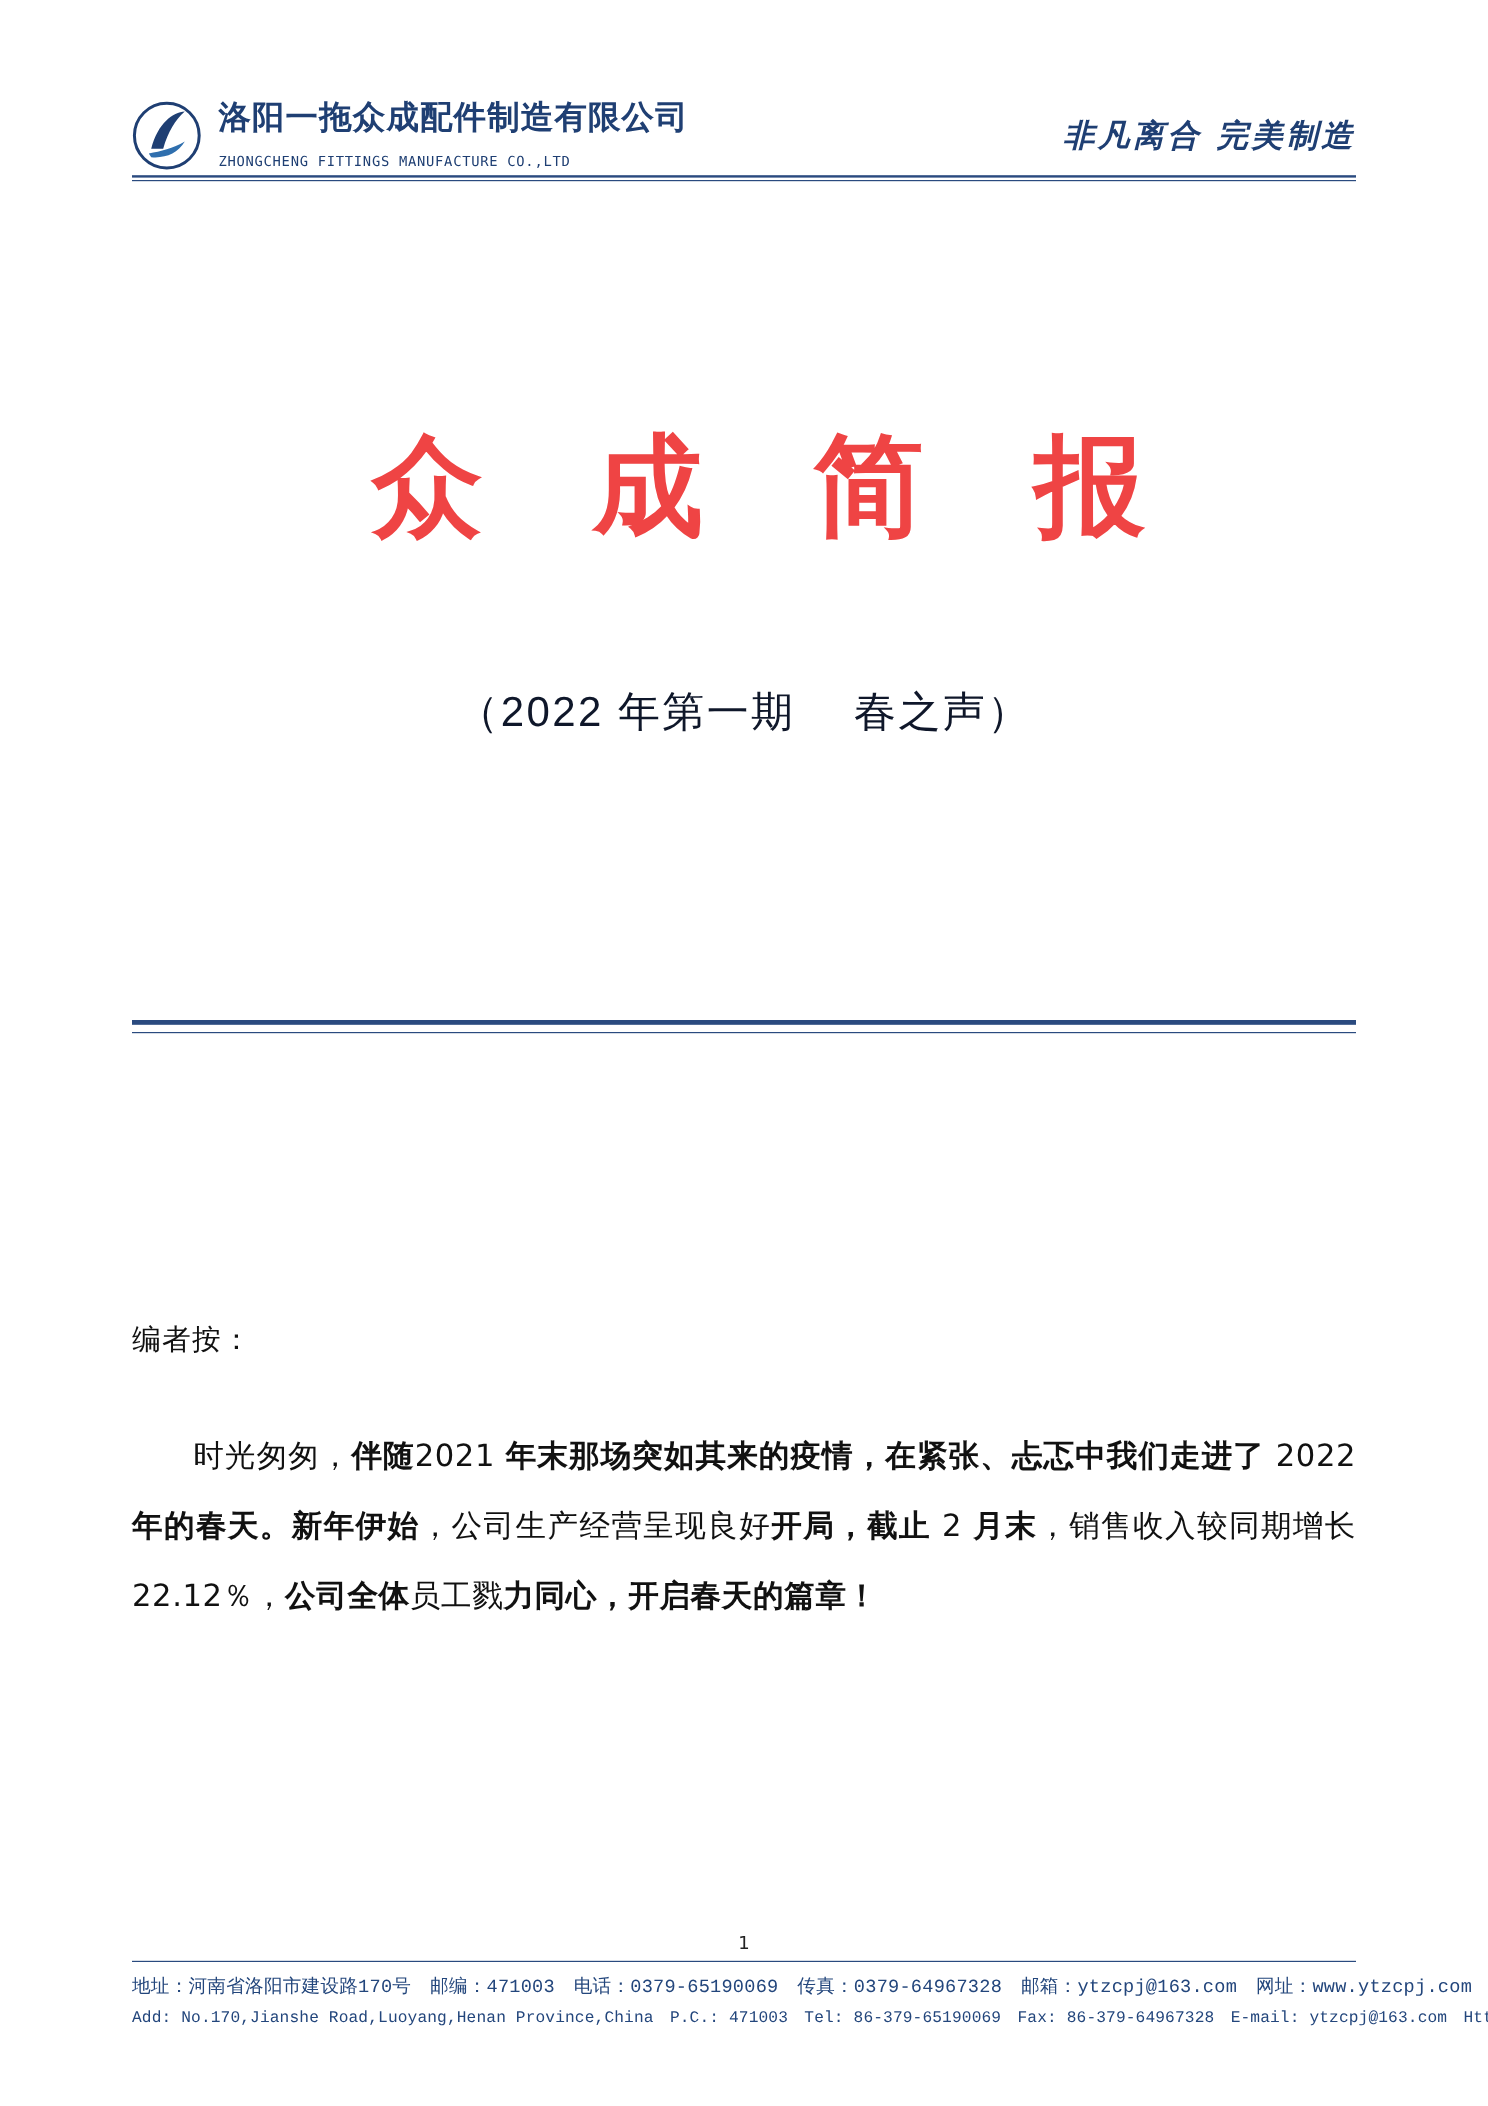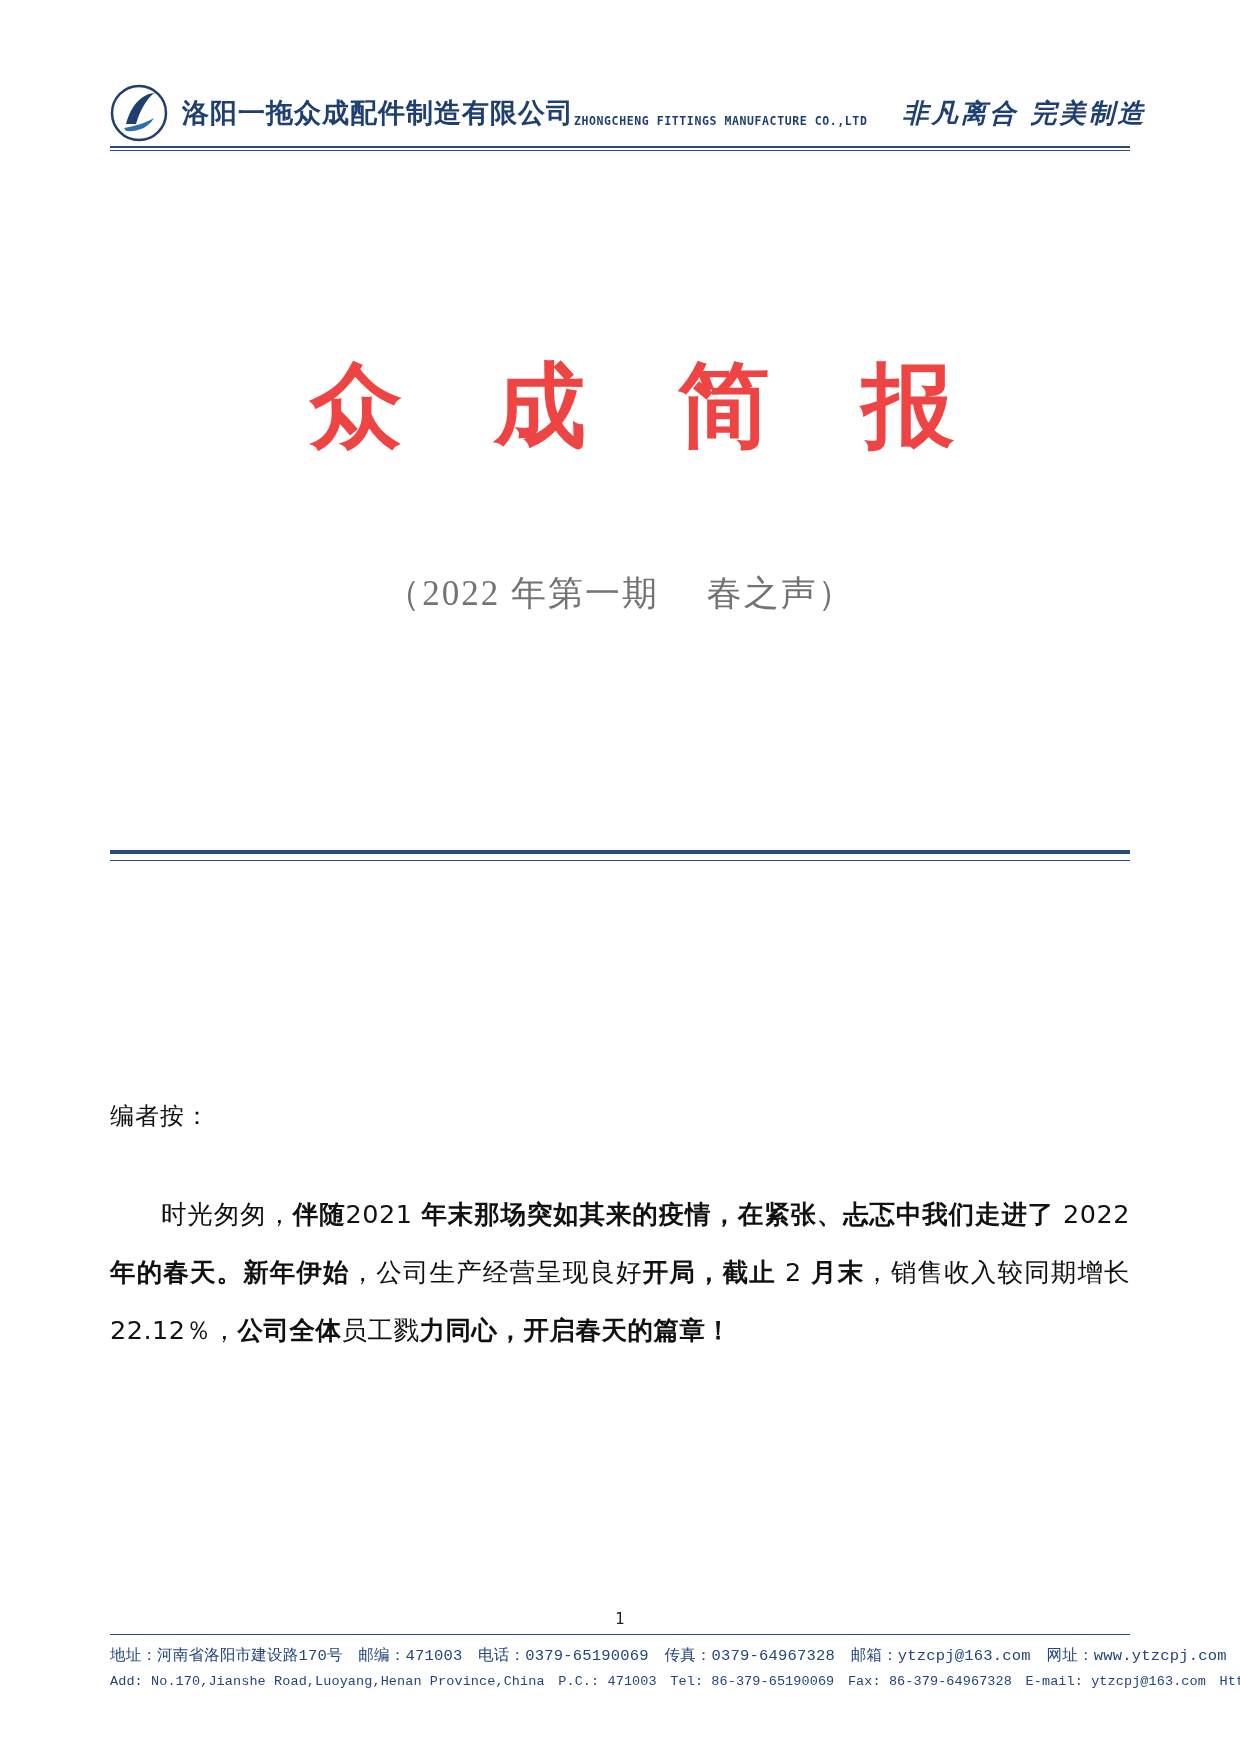--- a/index.html
+++ b/index.html
@@ -45,7 +45,7 @@
   }
   .brand-text {
     display: flex;
-    flex-direction: row;
+    flex-direction: column;
     justify-content: center;
     line-height: 1;
   }

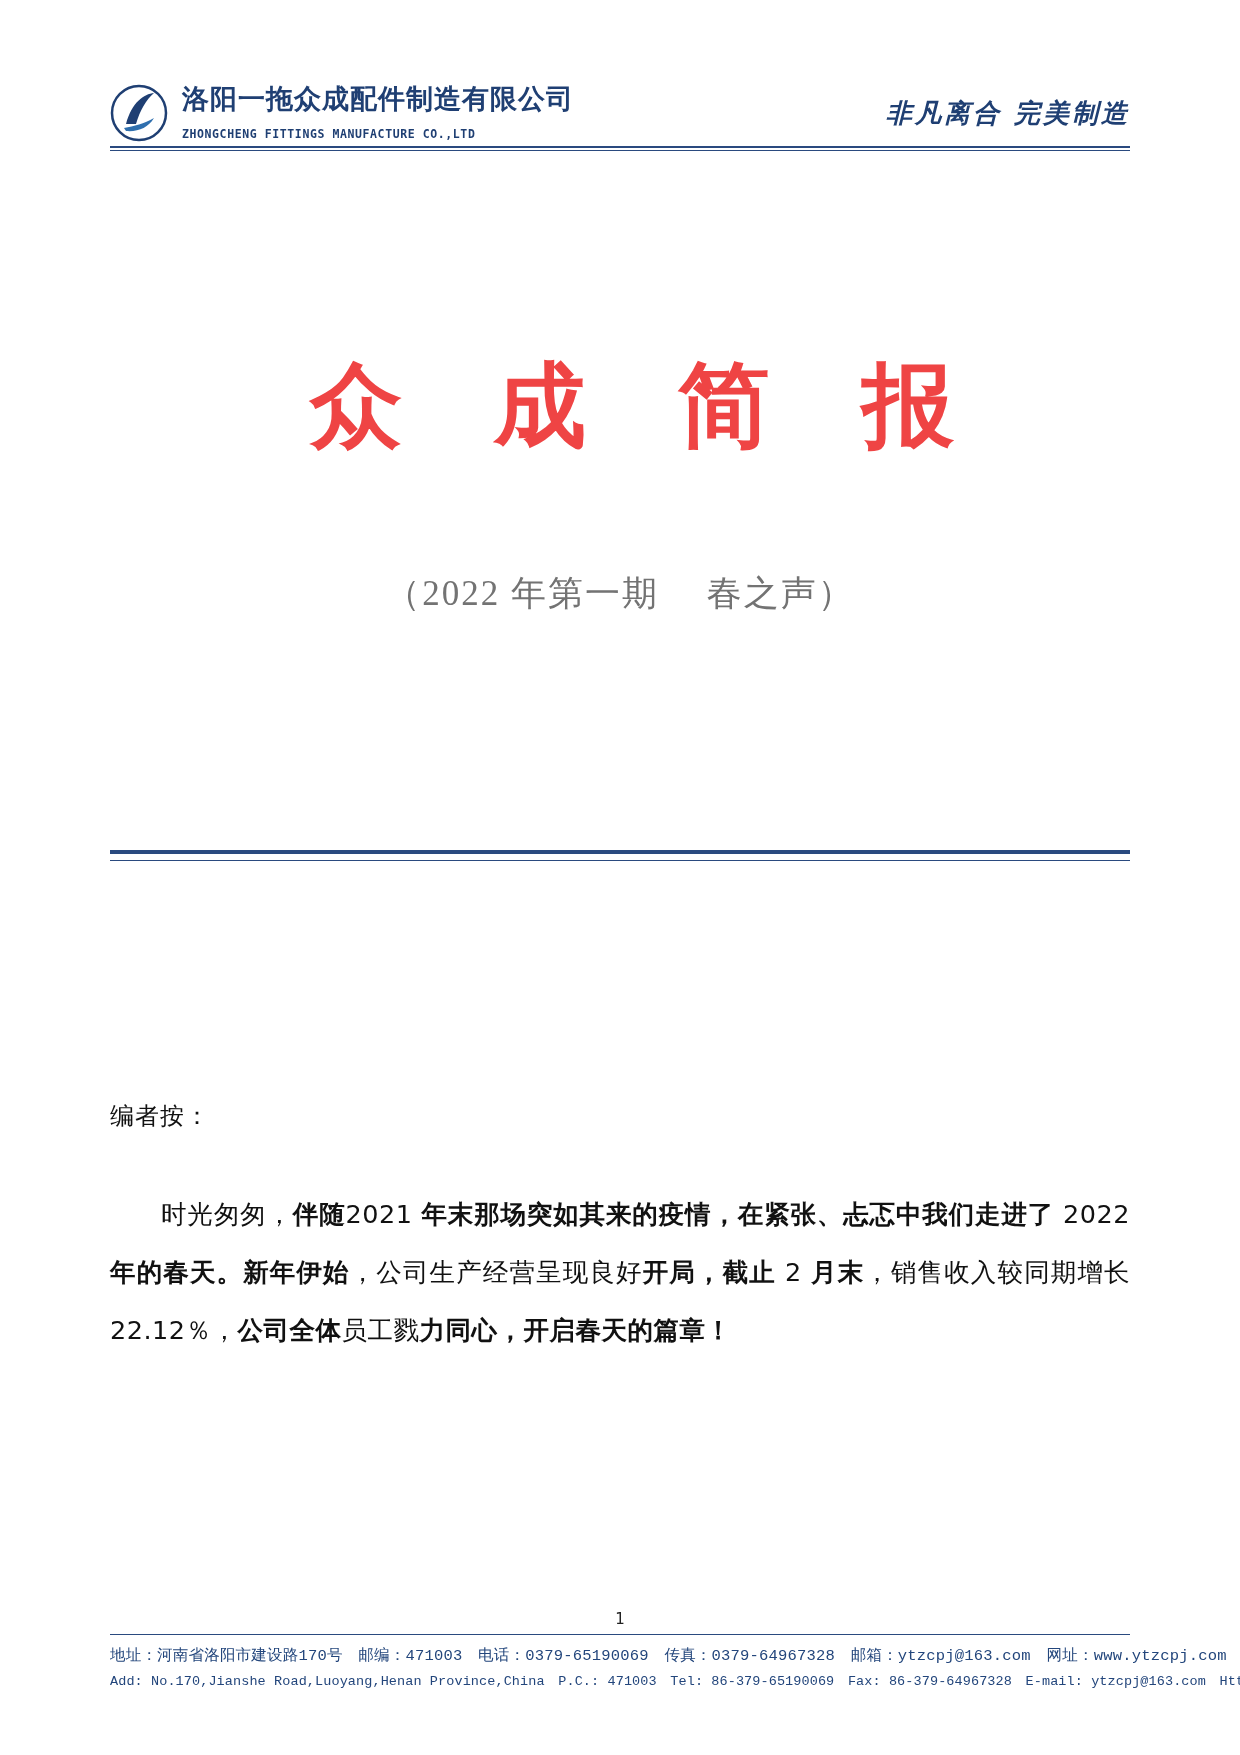--- a/index.html
+++ b/index.html
@@ -59,7 +59,7 @@
   }
   .brand-en {
     font-size: 11.5px;
-    font-weight: bold;
+    font-weight: normal;
     color: #1f3f73;
     letter-spacing: 0.6px;
     margin-top: 17px;

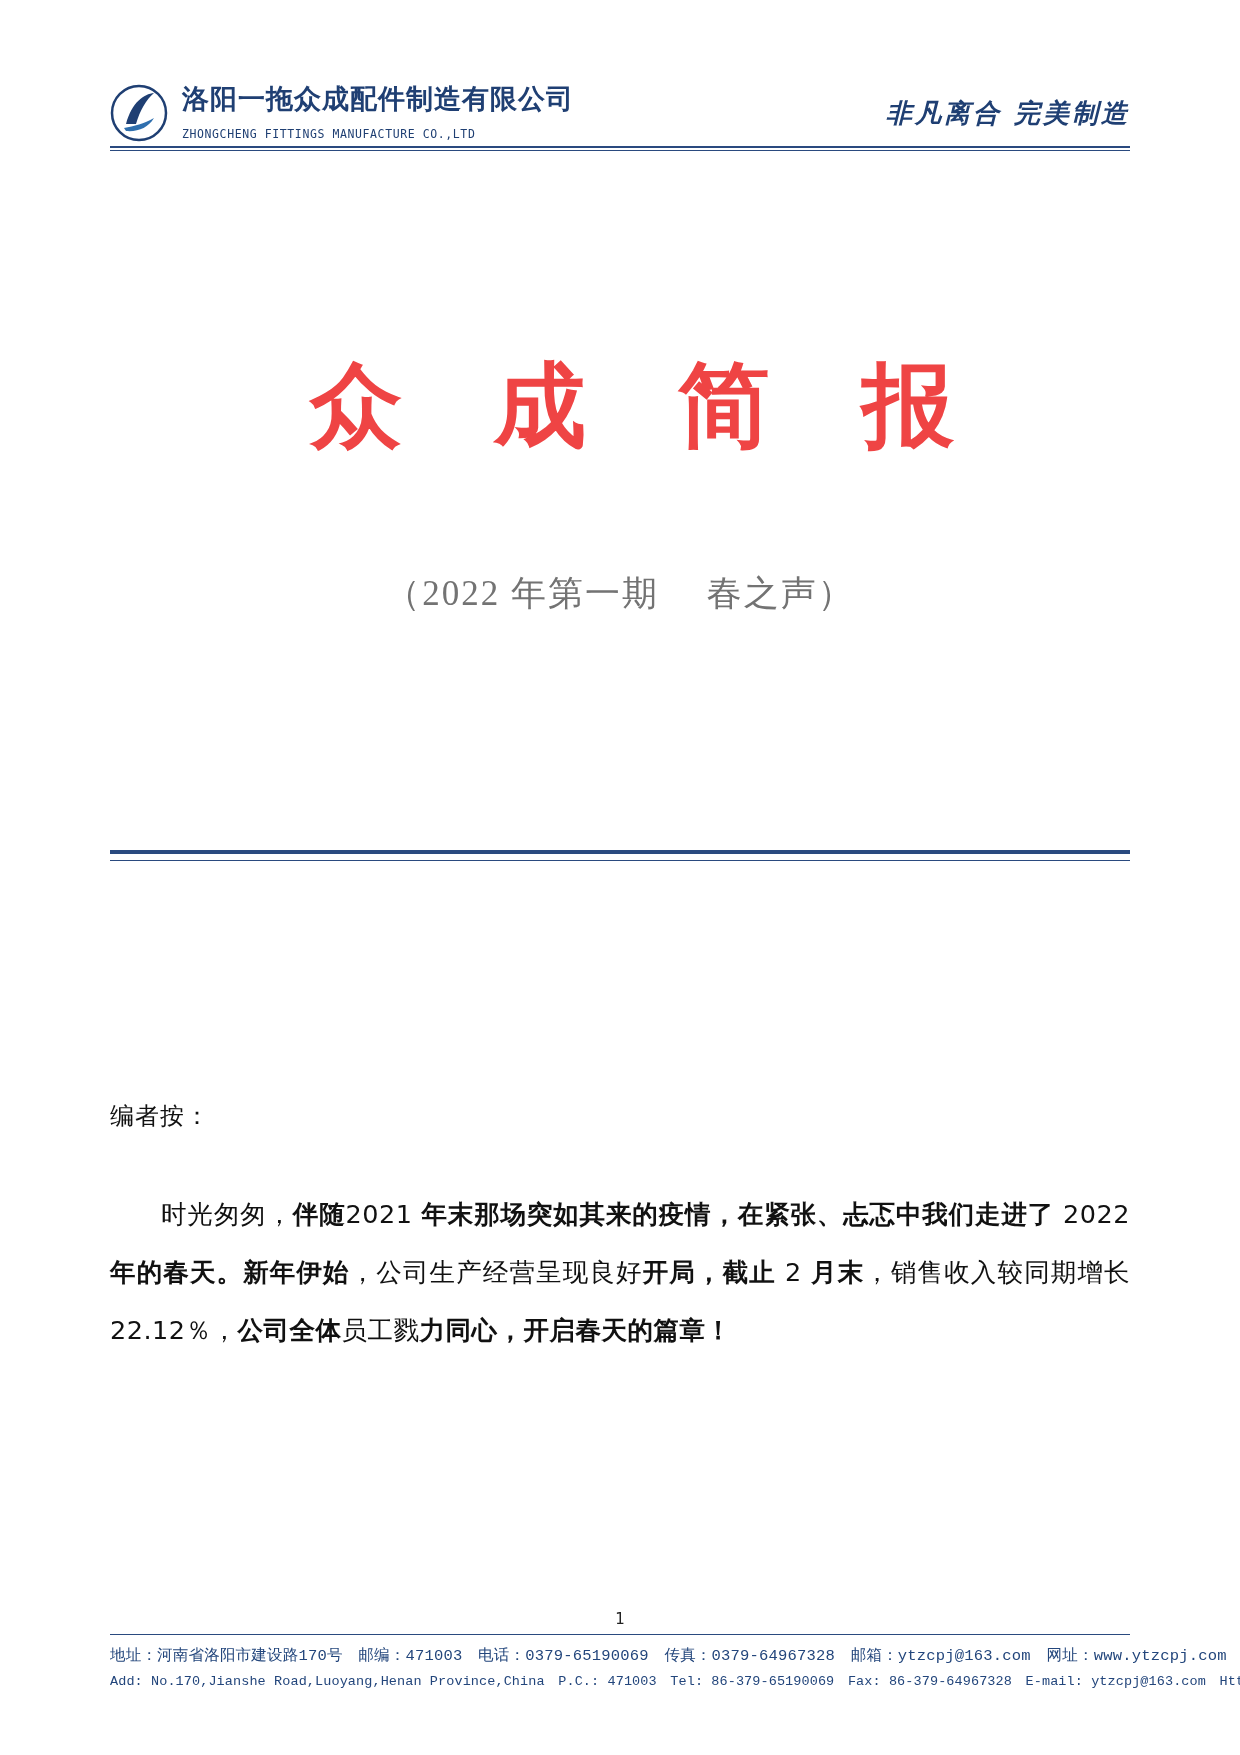--- a/index.html
+++ b/index.html
@@ -115,9 +115,9 @@
     top: 570px;
     width: 1240px;
     text-align: center;
-    font-family: Liberation Serif, serif;
+    font-family: Liberation Sans, sans-serif;
     font-size: 35px;
-    color: #737373;
+    color: #0f172a;
     letter-spacing: 2px;
   }
 

